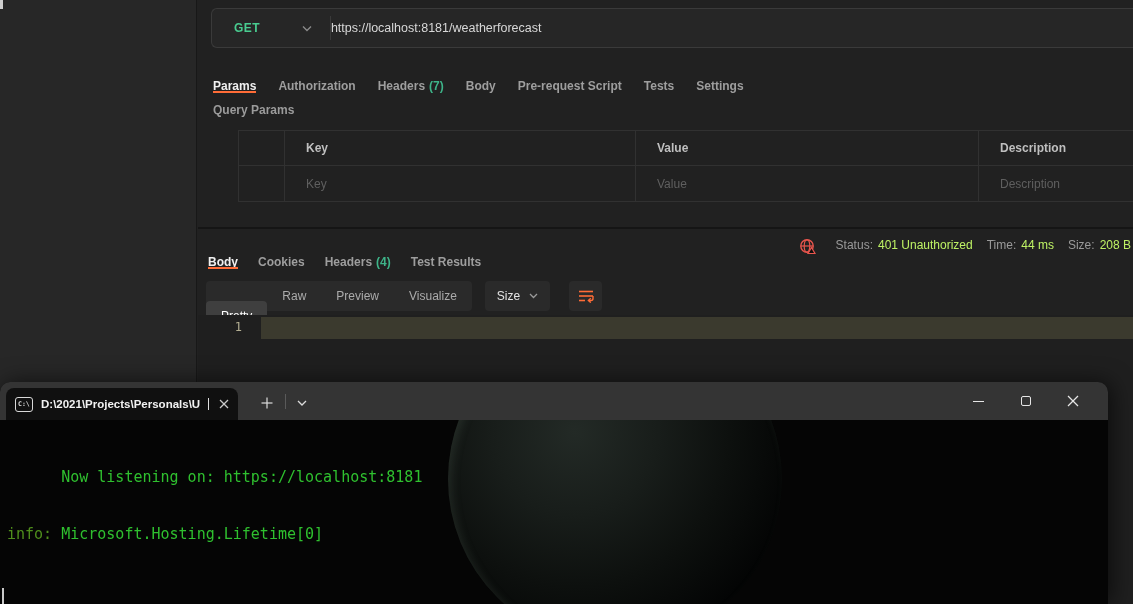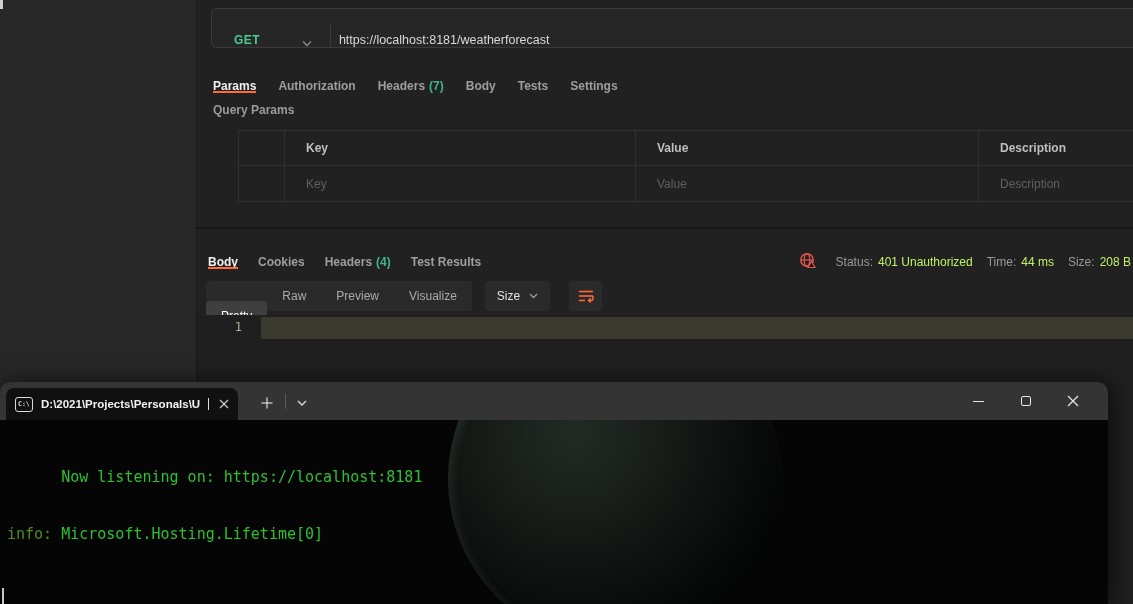--- a/index.html
+++ b/index.html
@@ -15,7 +15,7 @@
 
   .url-row { position:absolute; left:13px; right:0; top:8px; height:40px; background:#262626;
              border:1px solid #3a3a3a; border-right:none; border-radius:6px 0 0 6px;
-             display:flex; align-items:flex-end; }
+             display:flex; align-items:center; }
   .method      { color:#49cc90; font-weight:700; font-size:12px; padding-left:22px; letter-spacing:.4px; }
   .method-chev { margin-left:42px; display:flex; }
   .url-divider { width:1px; height:24px; background:#3a3a3a; margin-left:18px; }

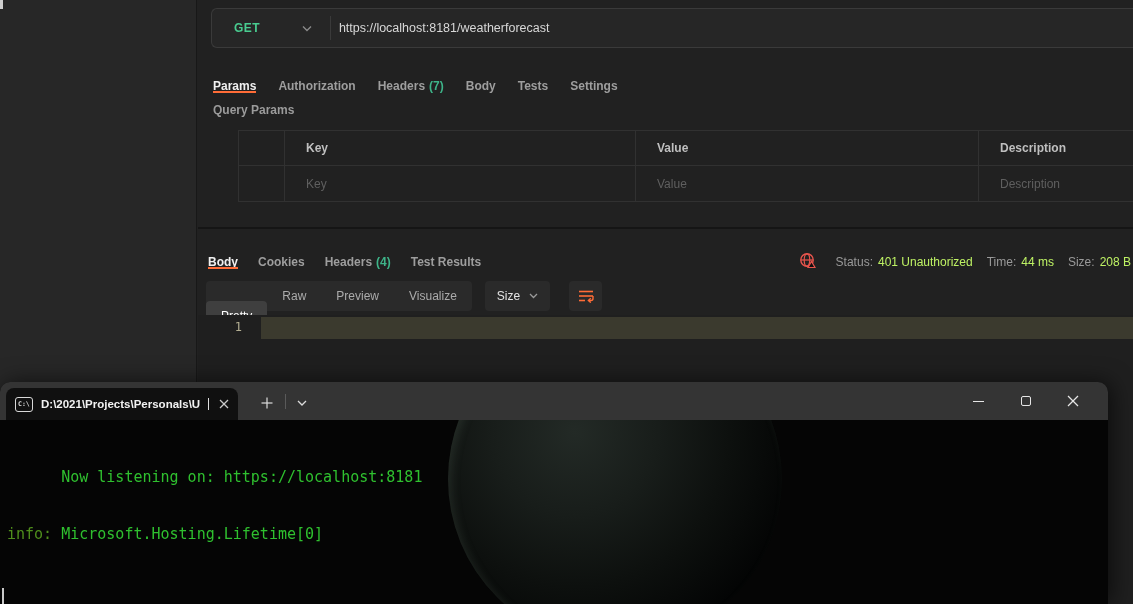--- a/index.html
+++ b/index.html
@@ -19,7 +19,7 @@
   .method      { color:#49cc90; font-weight:700; font-size:12px; padding-left:22px; letter-spacing:.4px; }
   .method-chev { margin-left:42px; display:flex; }
   .url-divider { width:1px; height:24px; background:#3a3a3a; margin-left:18px; }
-  .url-text    { margin-left:8px; font-size:12.5px; color:#d8d8d8; white-space:nowrap; }
+  .url-text    { margin-left:0; font-size:12.5px; color:#d8d8d8; white-space:nowrap; }
 
   .req-tabs { position:absolute; left:15px; top:60px; height:33px; display:flex; gap:22px; align-items:stretch; }
   .ptab { font-size:12px; color:#9e9e9e; position:relative; display:flex; align-items:flex-end; gap:4px; cursor:default; white-space:nowrap;font-weight:bold; }

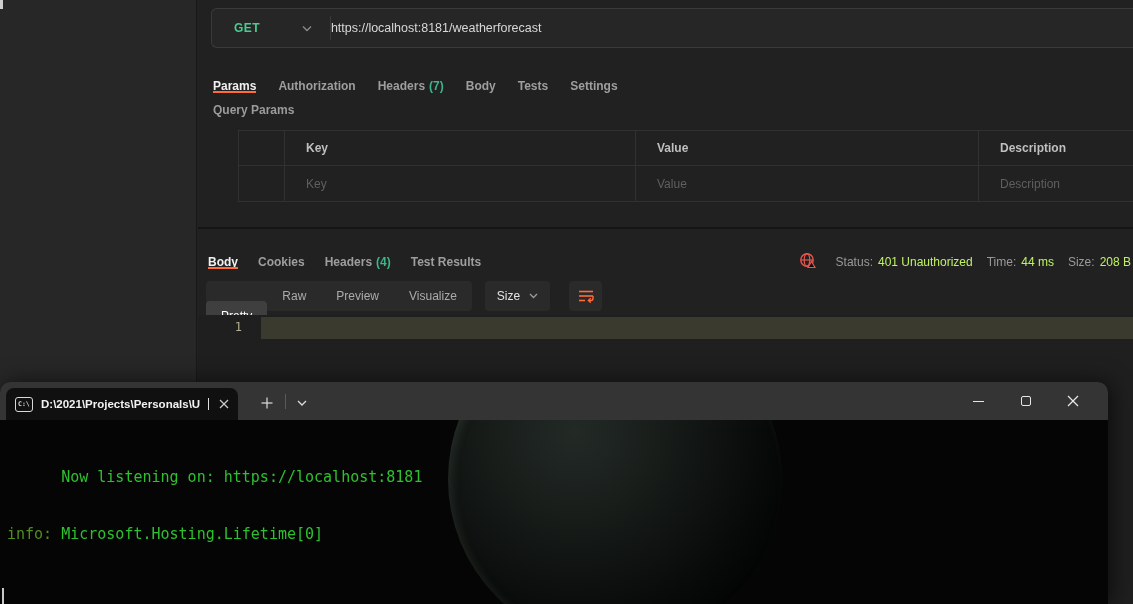--- a/index.html
+++ b/index.html
@@ -122,6 +122,9 @@
       <span>Body</span>
     </div>
     <div class="ptab">
+      <span>Pre-request Script</span>
+    </div>
+    <div class="ptab">
       <span>Tests</span>
     </div>
     <div class="ptab">

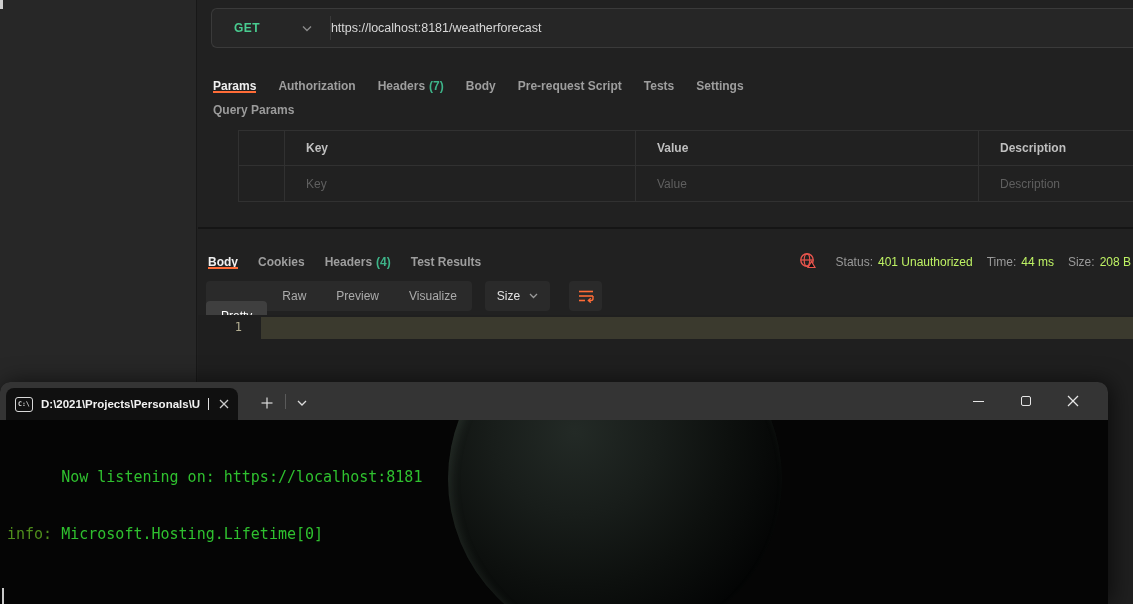--- a/index.html
+++ b/index.html
@@ -42,7 +42,7 @@
 
   .resp-tabs { position:absolute; left:10px; top:238px; height:31px; display:flex; gap:20px; align-items:stretch; }
 
-  .resp-meta { position:absolute; right:2px; top:238px; height:31px; display:flex; align-items:flex-end; gap:14px; font-size:12px; }
+  .resp-meta { position:absolute; right:2px; top:238px; height:31px; display:flex; align-items:flex-start; gap:14px; font-size:12px; }
   .meta-pair { display:flex; gap:5px; white-space:nowrap; }
   .mlabel { color:#9a9a9a; }
   .mval   { color:#bef264; }

